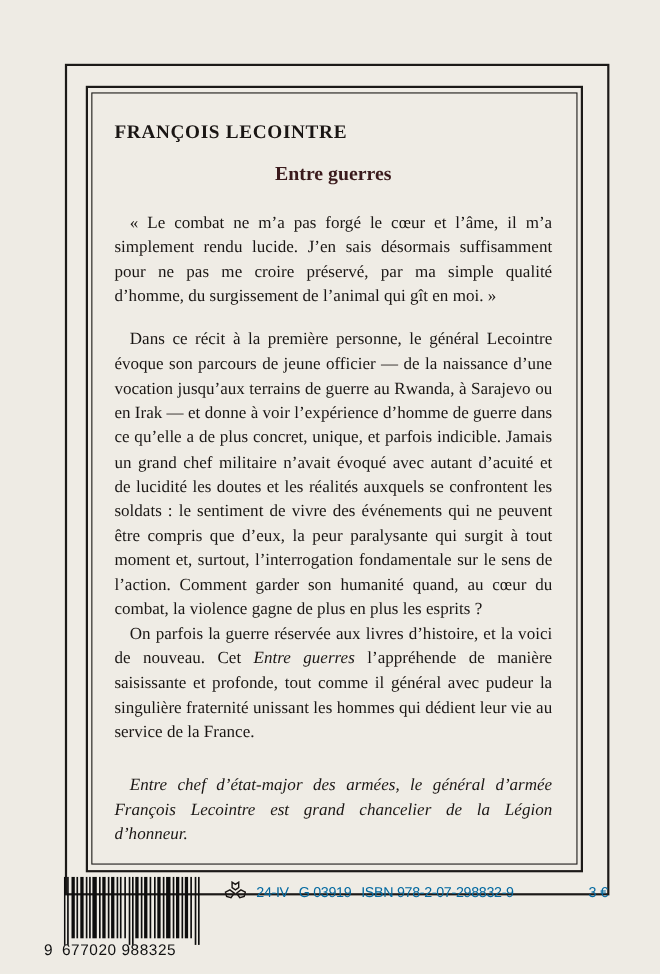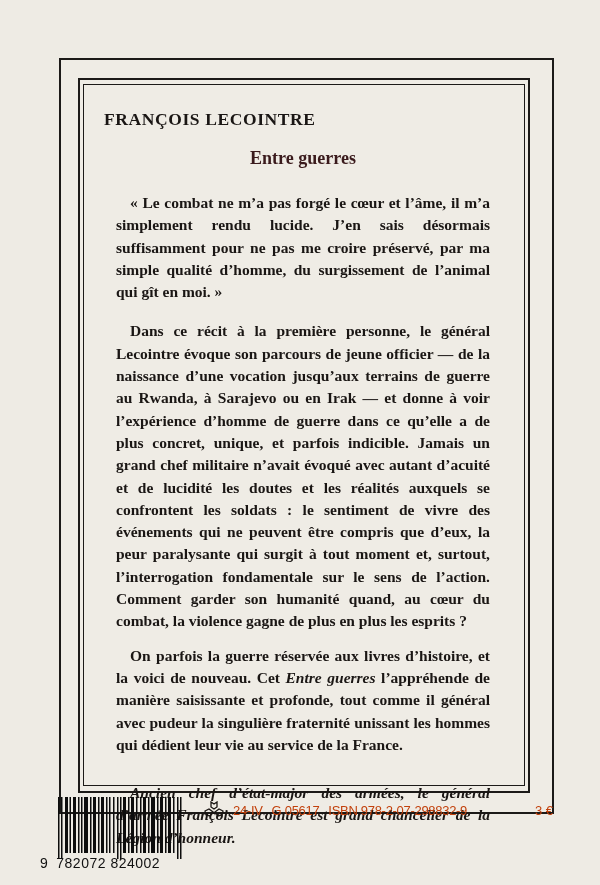--- a/index.html
+++ b/index.html
@@ -55,12 +55,12 @@
     }
     .para {
       font-family: "Liberation Serif", serif;
-      font-weight: bold;
+      font-weight: normal;
       font-size: 15.5px;
       line-height: 22.3px;
       text-align: justify;
       text-indent: 14px;
-      margin: 12px;
+      margin: 0;
     }
     .quote { margin-top: 22px; }
     .p1 { margin-top: 17px; }

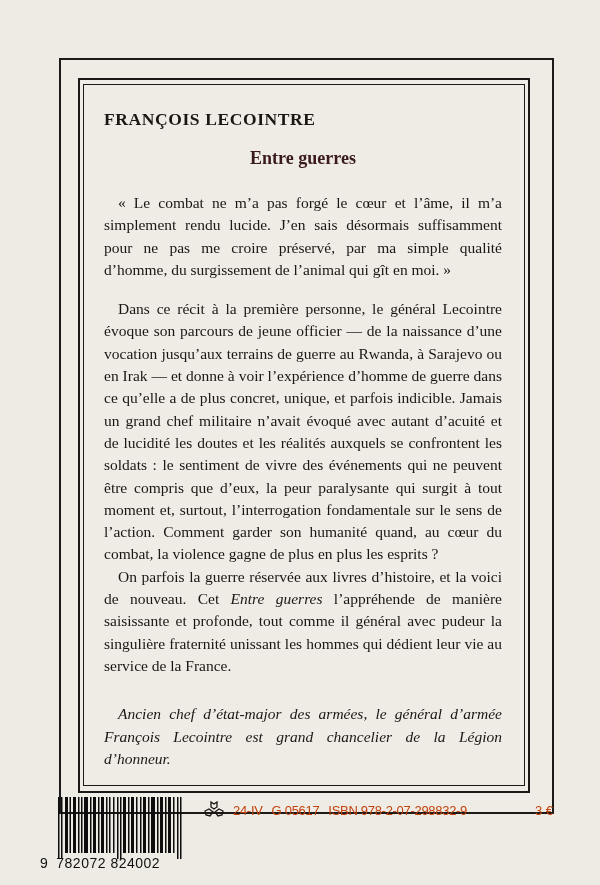--- a/index.html
+++ b/index.html
@@ -112,7 +112,7 @@
   <p class="para quote">« Le combat ne m’a pas forgé le cœur et l’âme, il m’a simplement rendu lucide. J’en sais désormais suffisamment pour ne pas me croire préservé, par ma simple qualité d’homme, du surgissement de l’animal qui gît en moi. »</p>
   <p class="para p1">Dans ce récit à la première personne, le général Lecointre évoque son parcours de jeune officier — de la naissance d’une vocation jusqu’aux terrains de guerre au Rwanda, à Sarajevo ou en Irak — et donne à voir l’expérience d’homme de guerre dans ce qu’elle a de plus concret, unique, et parfois indicible. Jamais un grand chef militaire n’avait évoqué avec autant d’acuité et de lucidité les doutes et les réalités auxquels se confrontent les soldats : le sentiment de vivre des événements qui ne peuvent être compris que d’eux, la peur paralysante qui surgit à tout moment et, surtout, l’interrogation fondamentale sur le sens de l’action. Comment garder son humanité quand, au cœur du combat, la violence gagne de plus en plus les esprits ?</p>
   <p class="para"><span>On parfois la guerre réservée aux livres d’histoire, et la voici de nouveau. Cet </span><span class="italic">Entre guerres</span><span> l’appréhende de manière saisissante et profonde, tout comme il général avec pudeur la singulière fraternité unissant les hommes qui dédient leur vie au service de la France.</span></p>
-  <p class="para bio">Ancien chef d’état-major des armées, le général d’armée François Lecointre est grand chancelier de la Légion d’honneur.</p>
+  <p class="para bio">Entre chef d’état-major des armées, le général d’armée François Lecointre est grand chancelier de la Légion d’honneur.</p>
 </div>
 
 <svg class="barcode" viewBox="0 0 124 62" preserveAspectRatio="none">

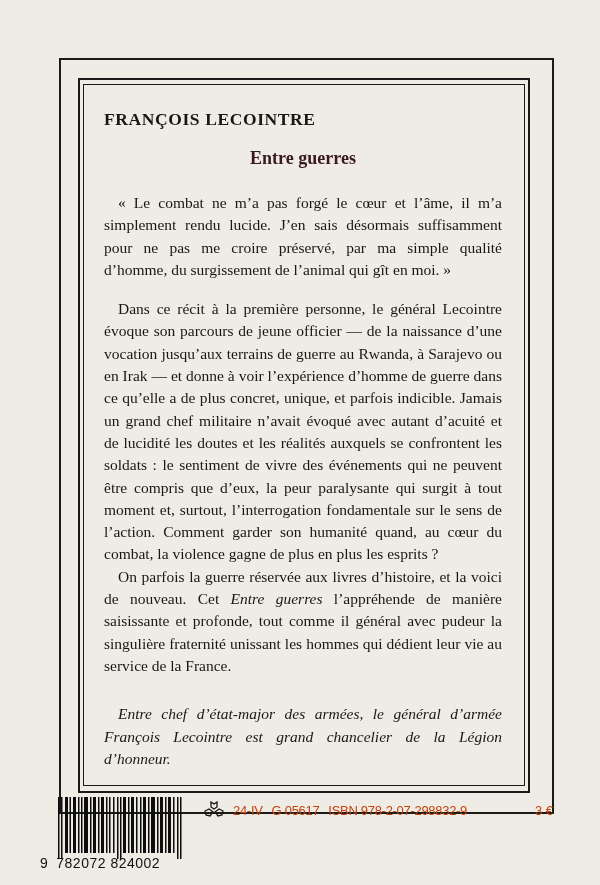--- a/index.html
+++ b/index.html
@@ -76,7 +76,7 @@
       height: 20px;
       font-family: "Liberation Sans", sans-serif;
       font-size: 13px;
-      color: #c2410c;
+      color: #0369a1;
       display: flex;
       align-items: center;
     }

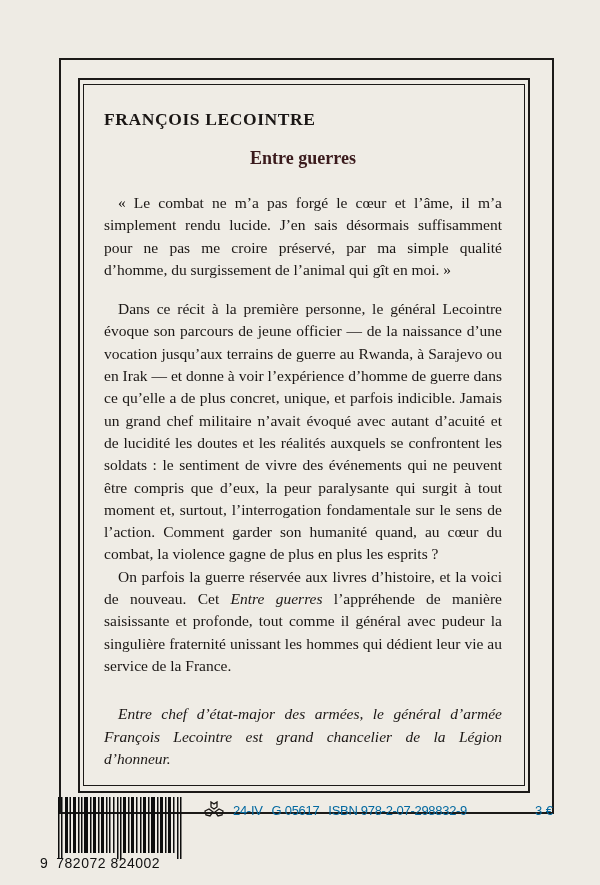--- a/index.html
+++ b/index.html
@@ -162,7 +162,7 @@
     </g>
   </svg>
   <span class="code">24-IV</span>
-  <span class="code">G 05617</span>
+  <span class="code">G 03919</span>
   <span class="code">ISBN 978-2-07-298832-9</span>
   <span class="price">3 €</span>
 </div>

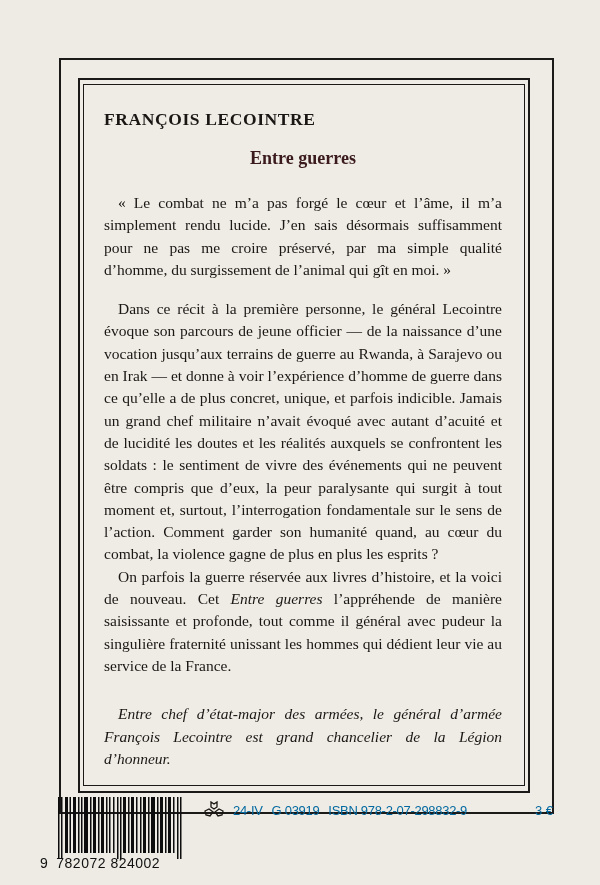--- a/index.html
+++ b/index.html
@@ -151,7 +151,7 @@
     <rect x="122" y="0" width="1.5" height="62"></rect>
   </g>
 </svg>
-<div class="barcode-digits"><span class="first">9</span><span>782072 824002</span></div>
+<div class="barcode-digits"><span class="first">9</span><span>677020 988325</span></div>
 
 <div class="footer-info">
   <svg class="logo" viewBox="0 0 22 18">

